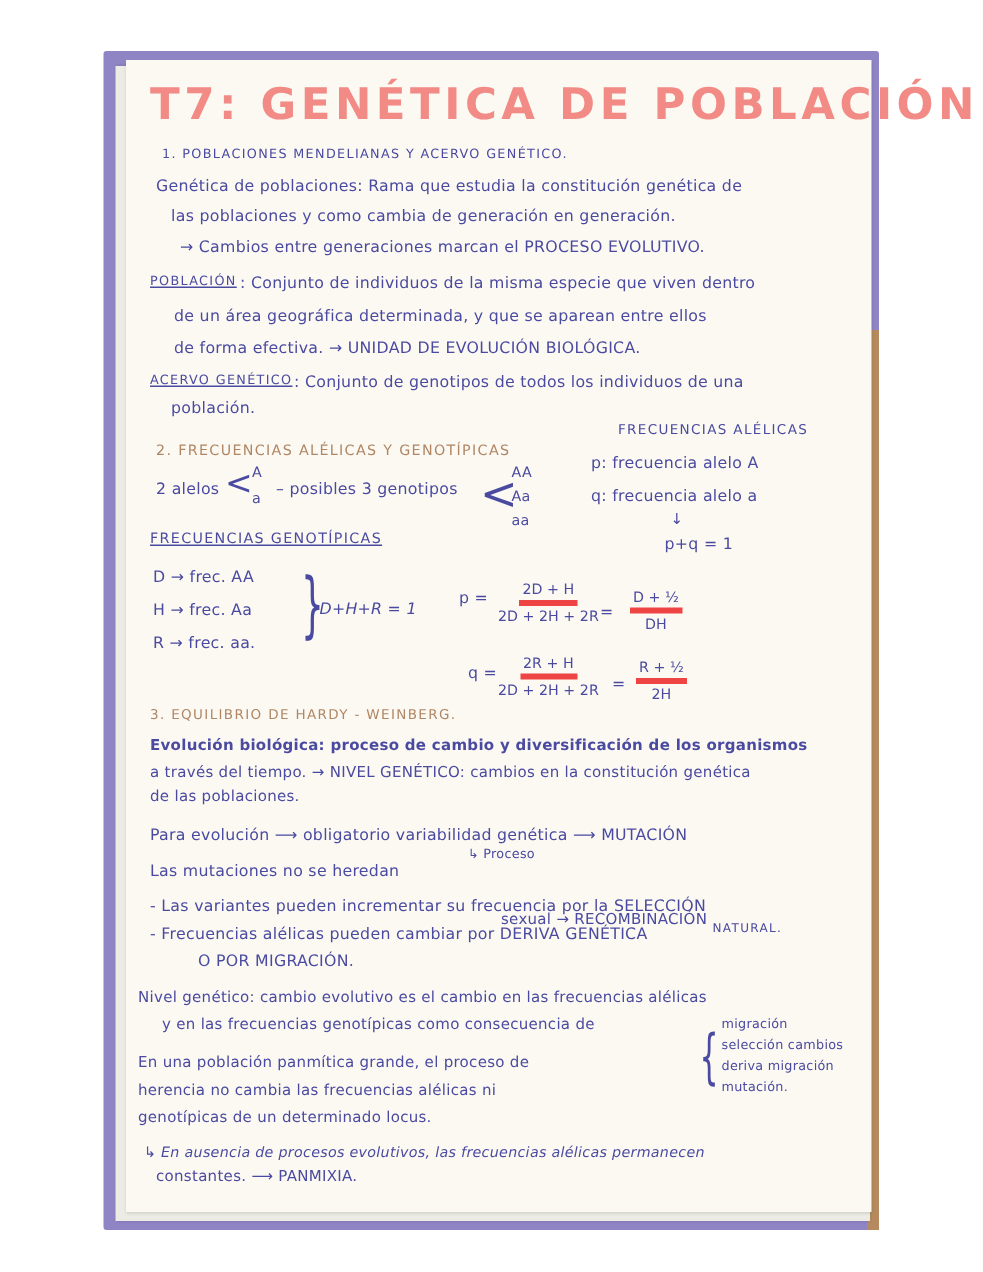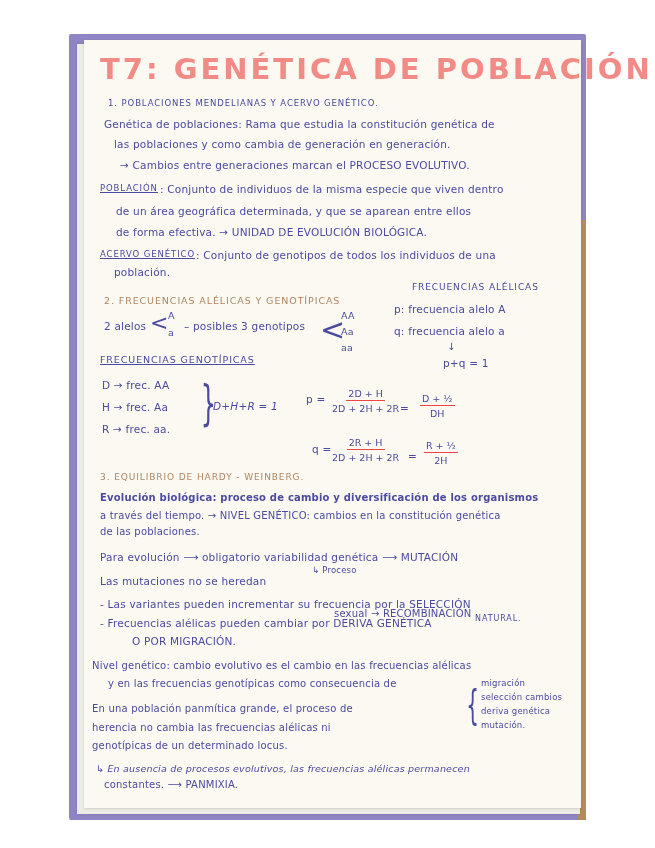--- a/index.html
+++ b/index.html
@@ -38,7 +38,7 @@
 
   .frac { position: absolute; display: flex; flex-direction: column; align-items: center;
           color: #4a4aa0; font-size: 9.5px; }
-  .frac .num { padding: 0 2px 1px; border-bottom: 1px solid #ef4444; }
+  .frac .num { padding: 0 2px 1px; border-bottom: 4px solid #ef4444; }
   .frac .den { padding-top: 2px; }
 
   .brace { position: absolute; color: #4a4aa0; font-family: "DejaVu Sans", sans-serif; }

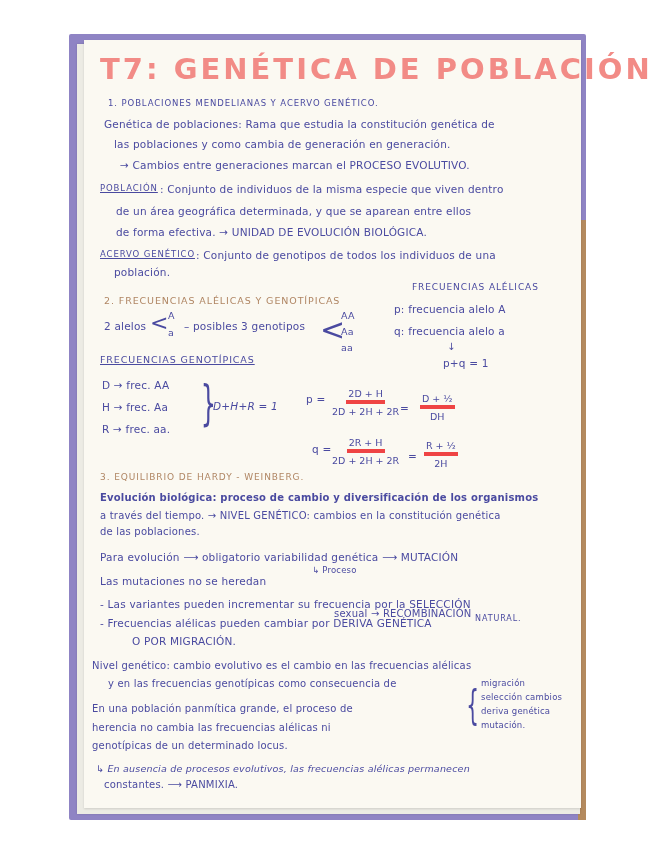--- a/index.html
+++ b/index.html
@@ -133,7 +133,7 @@
 <div class="brace" style="left:460px;top:682px;font-size:40px;transform:scaleX(0.5);">{</div>
 <div class="hw" style="left:481px;top:678px;font-size:8.5px;">migración</div>
 <div class="hw" style="left:481px;top:692px;font-size:8.5px;">selección cambios</div>
-<div class="hw" style="left:481px;top:706px;font-size:8.5px;">deriva genética</div>
+<div class="hw" style="left:481px;top:706px;font-size:8.5px;">deriva migración</div>
 <div class="hw" style="left:481px;top:720px;font-size:8.5px;">mutación.</div>
 
 <div class="hw" style="left:92px;top:703px;font-size:10px;">En una población panmítica grande, el proceso de</div>

